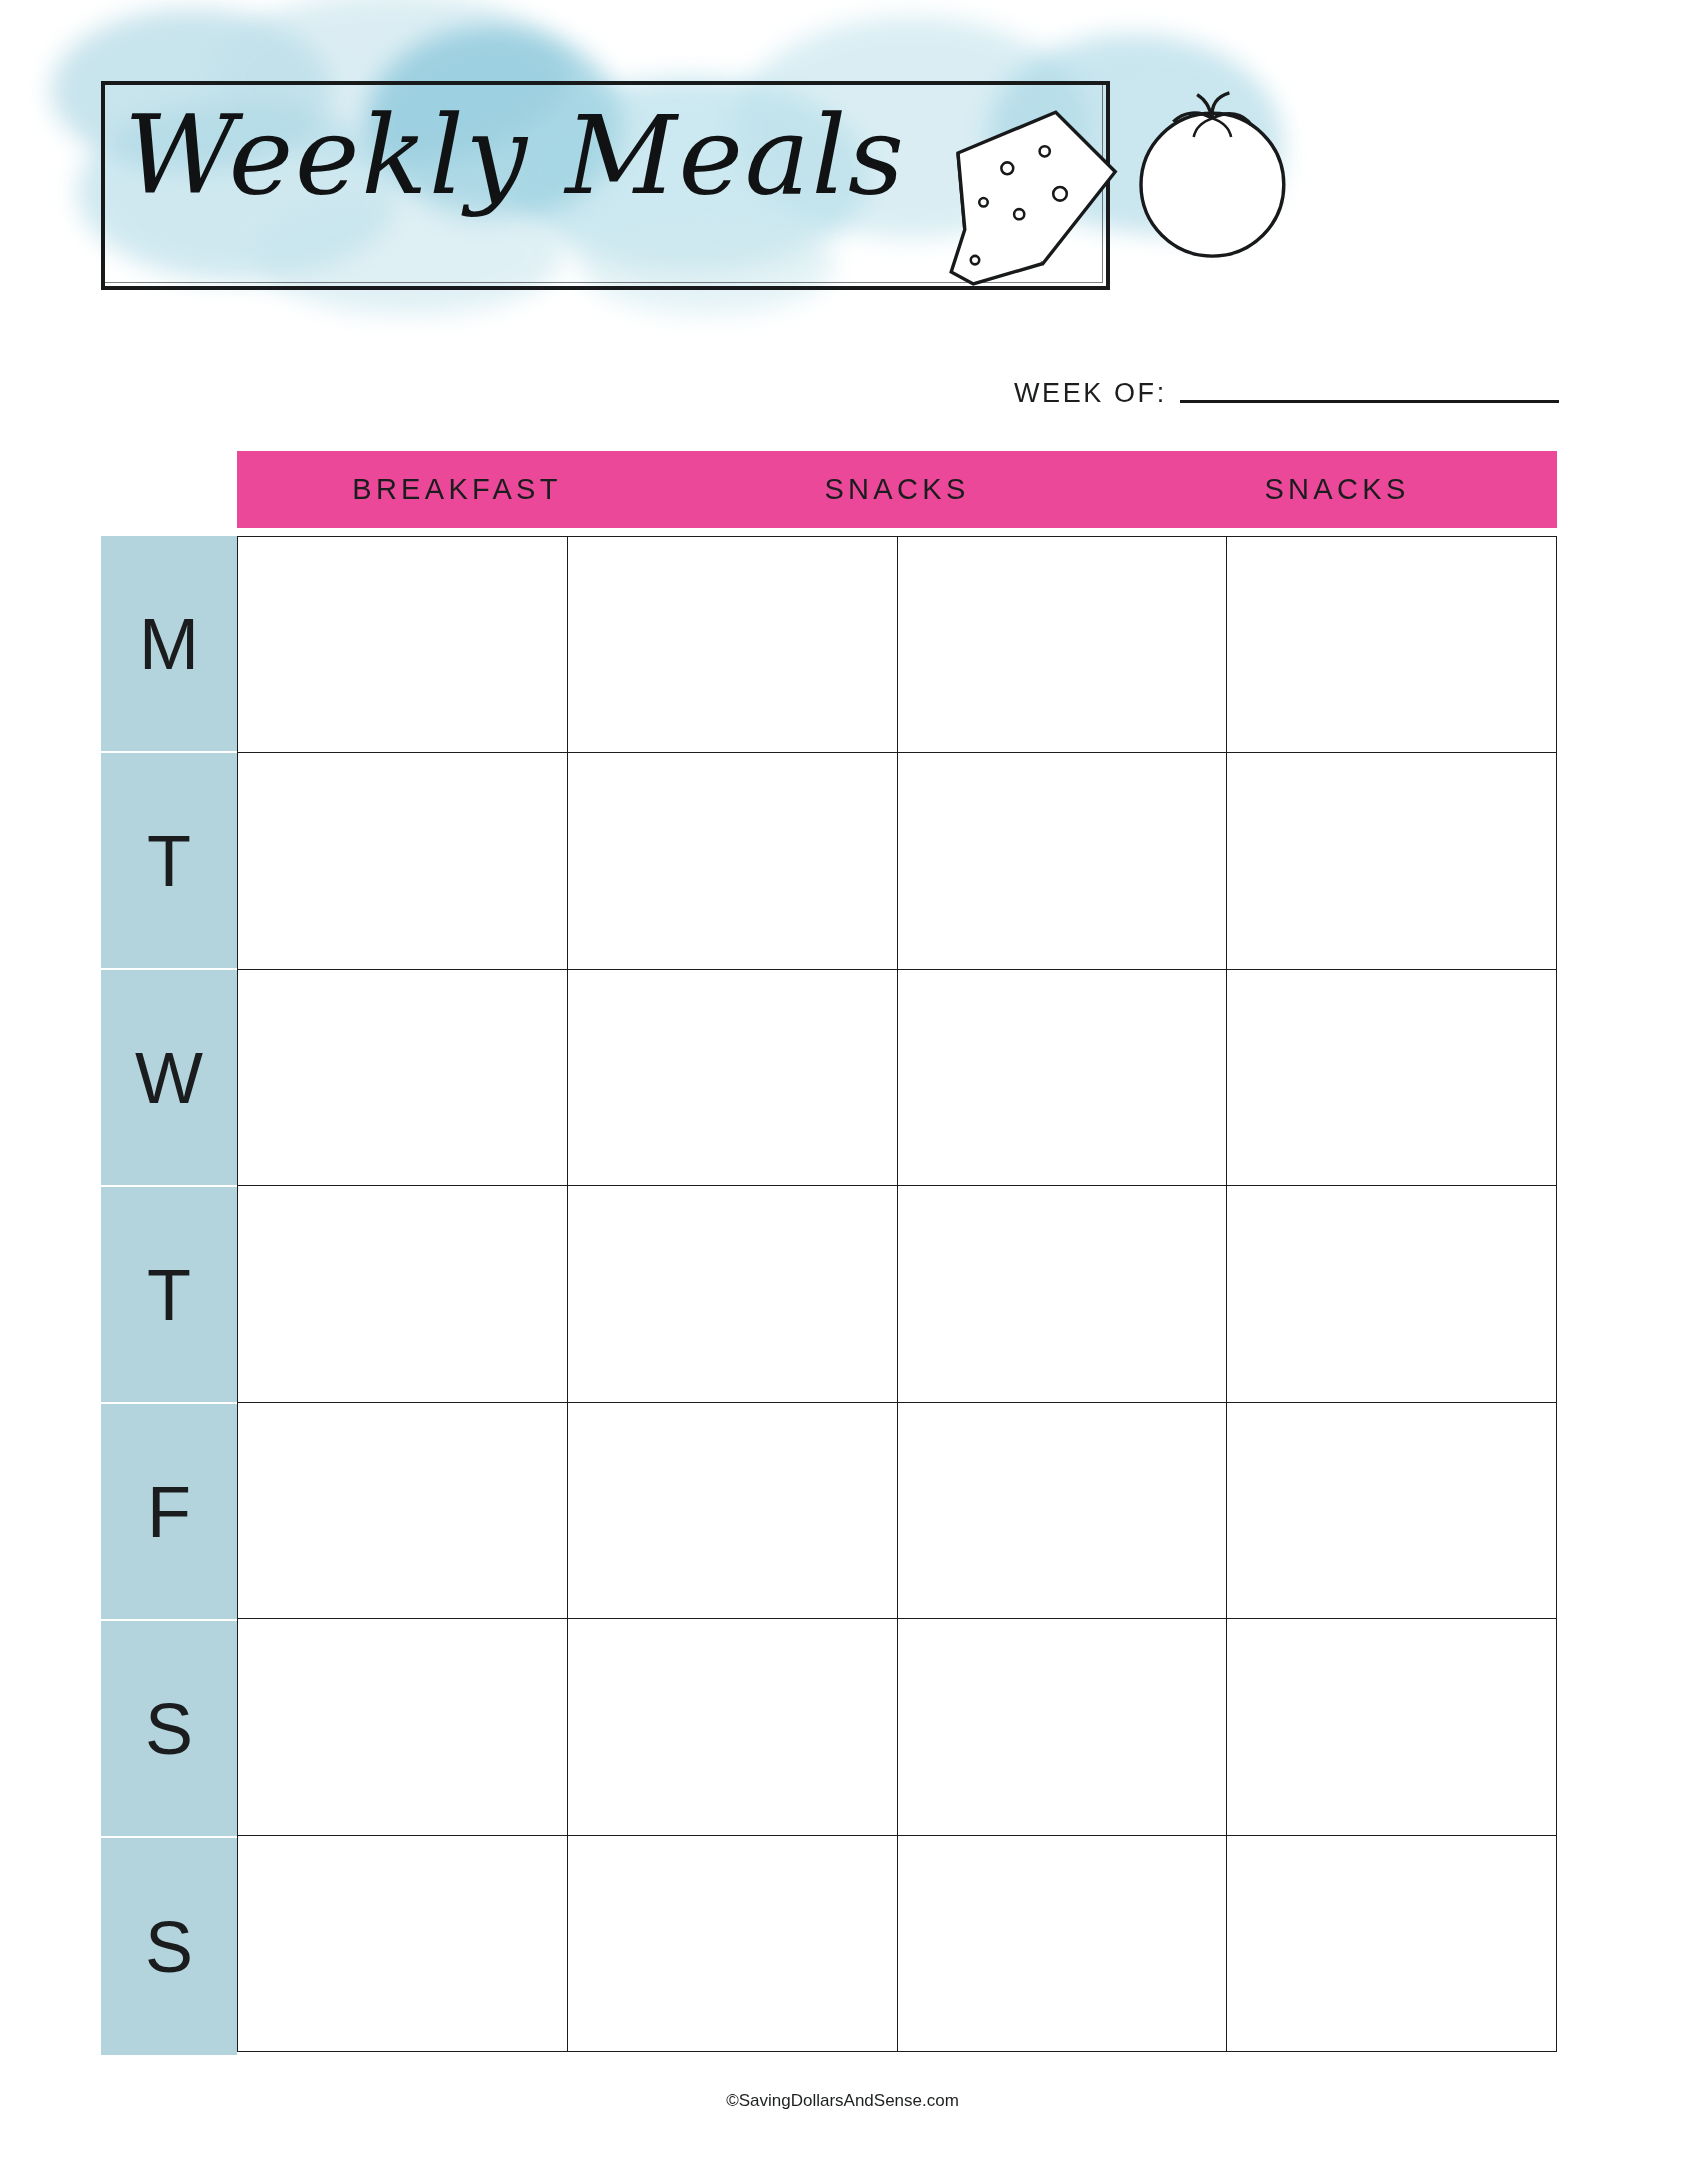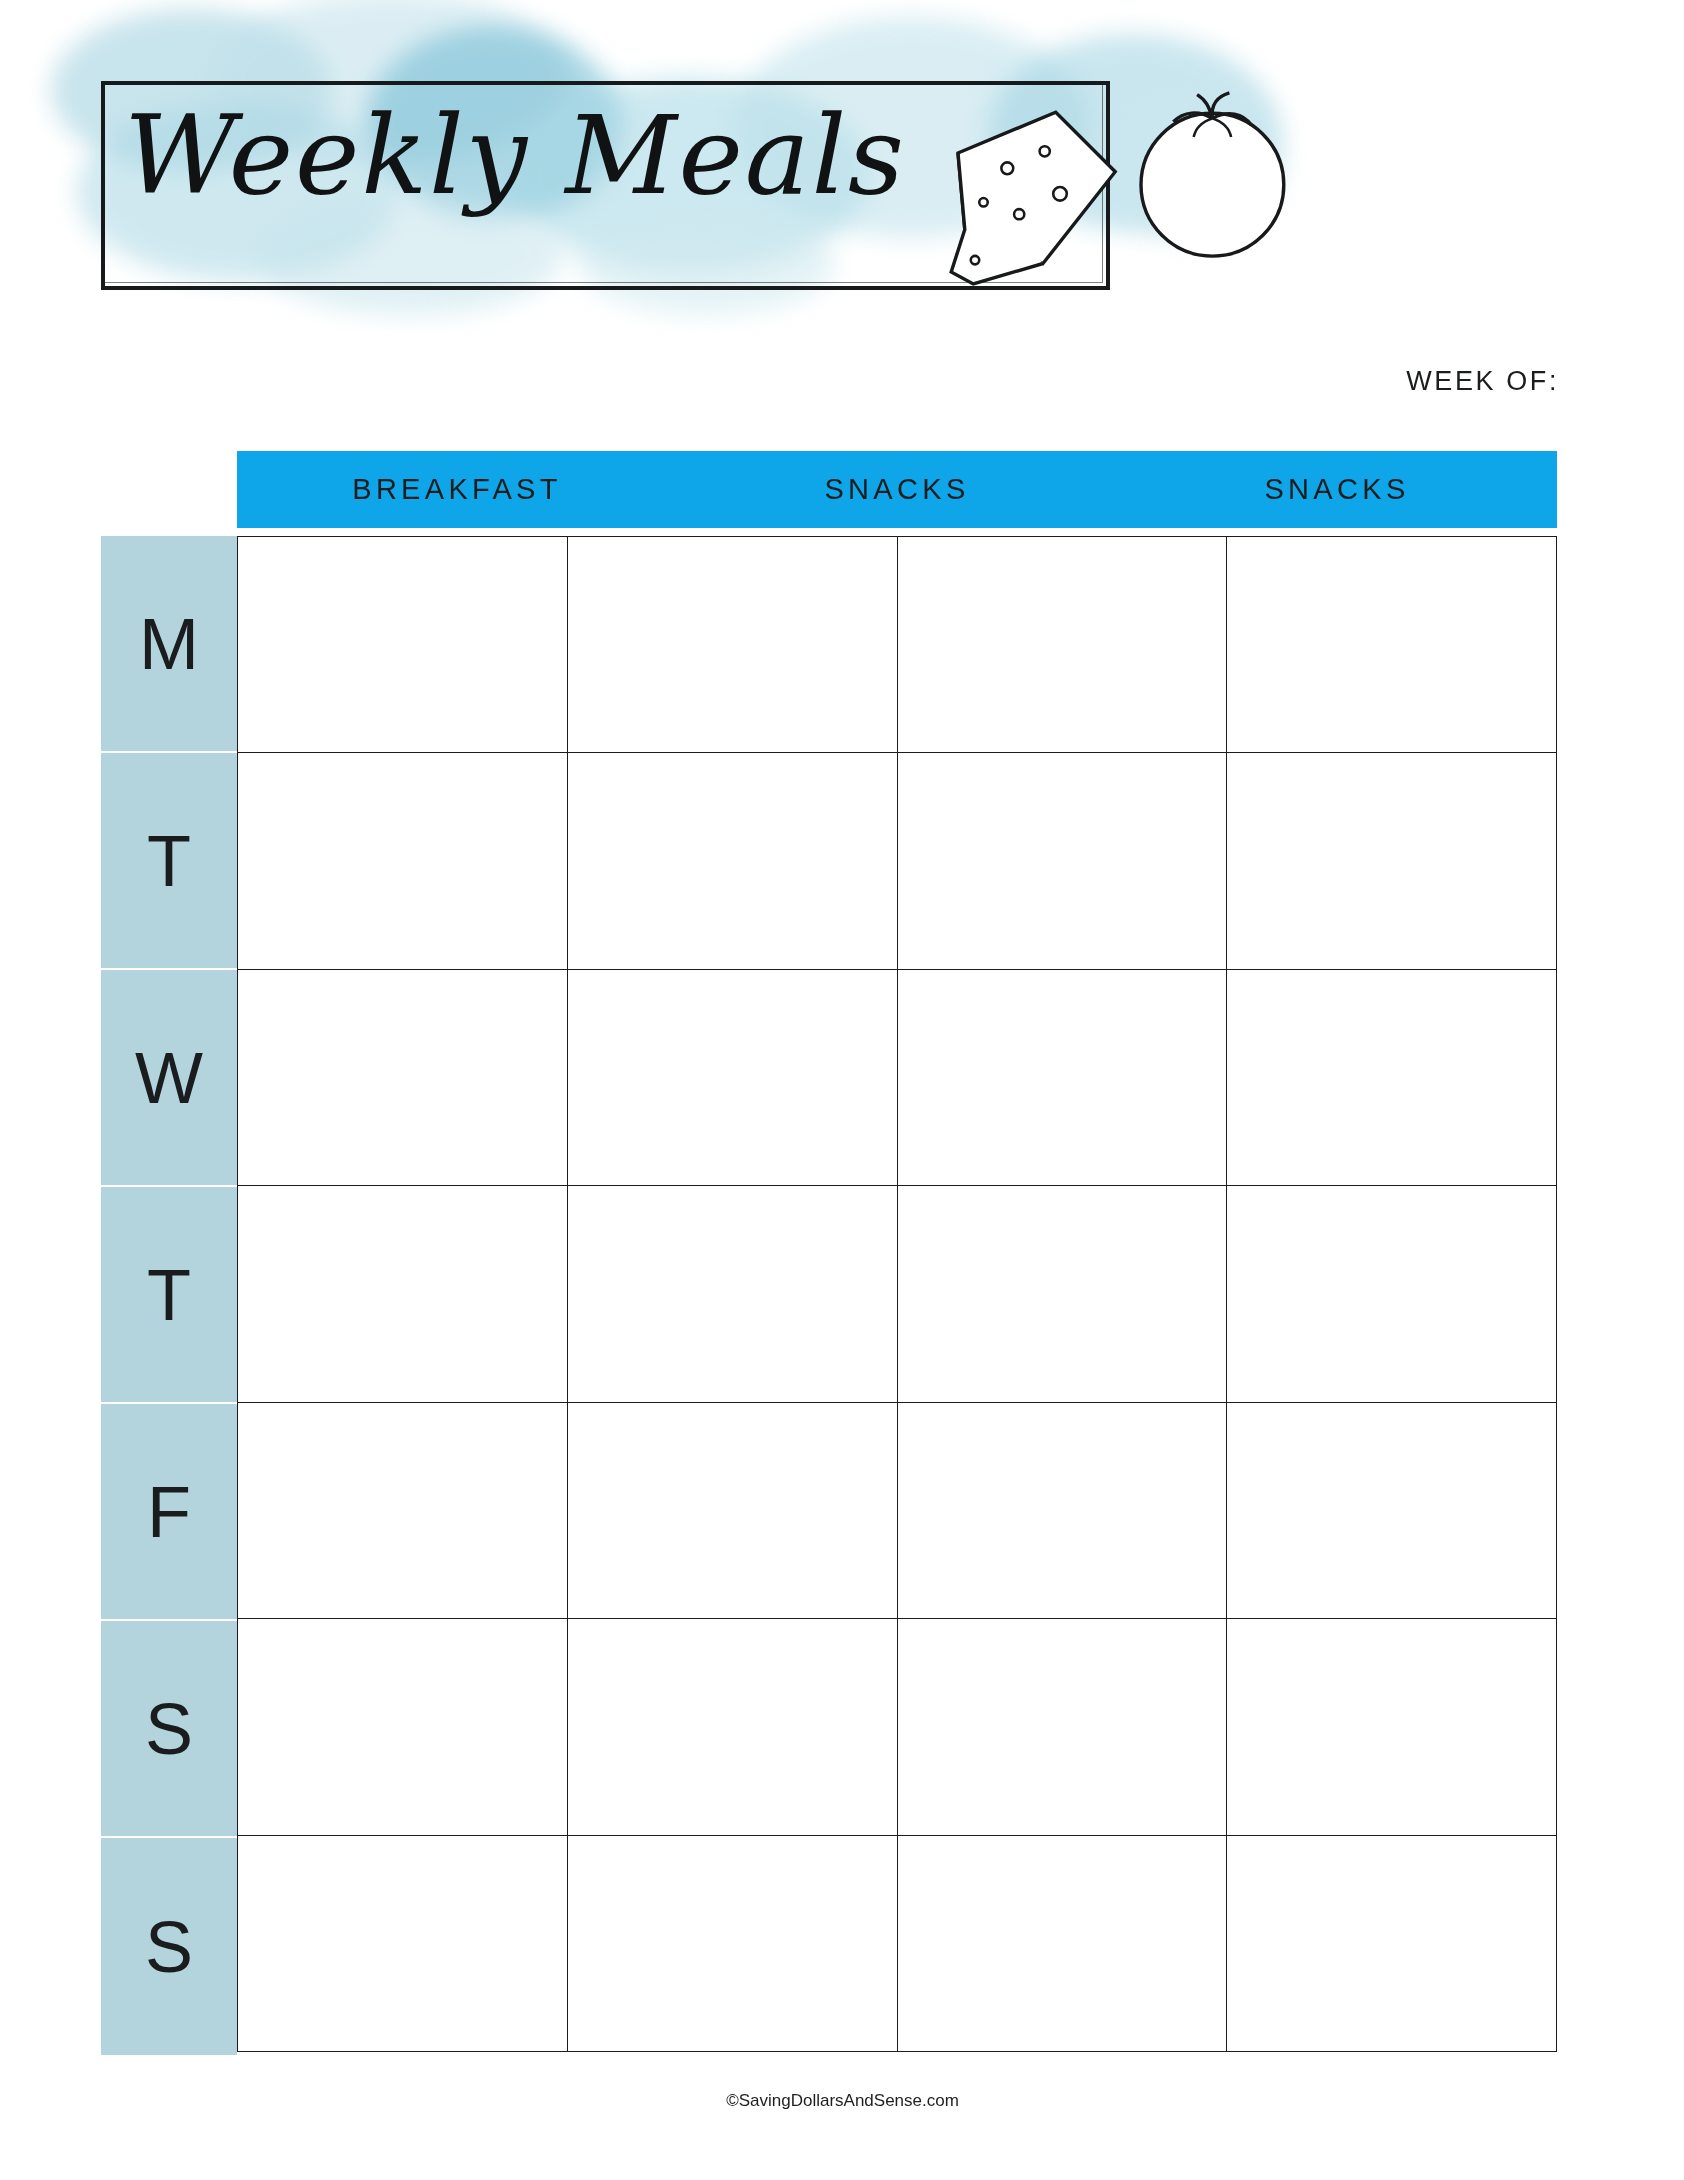--- a/index.html
+++ b/index.html
@@ -74,7 +74,6 @@
     height: 43px;
     display: flex;
     align-items: flex-end;
-    flex-direction: column;
   }
   #week-of-label {
     font-size: 27px;

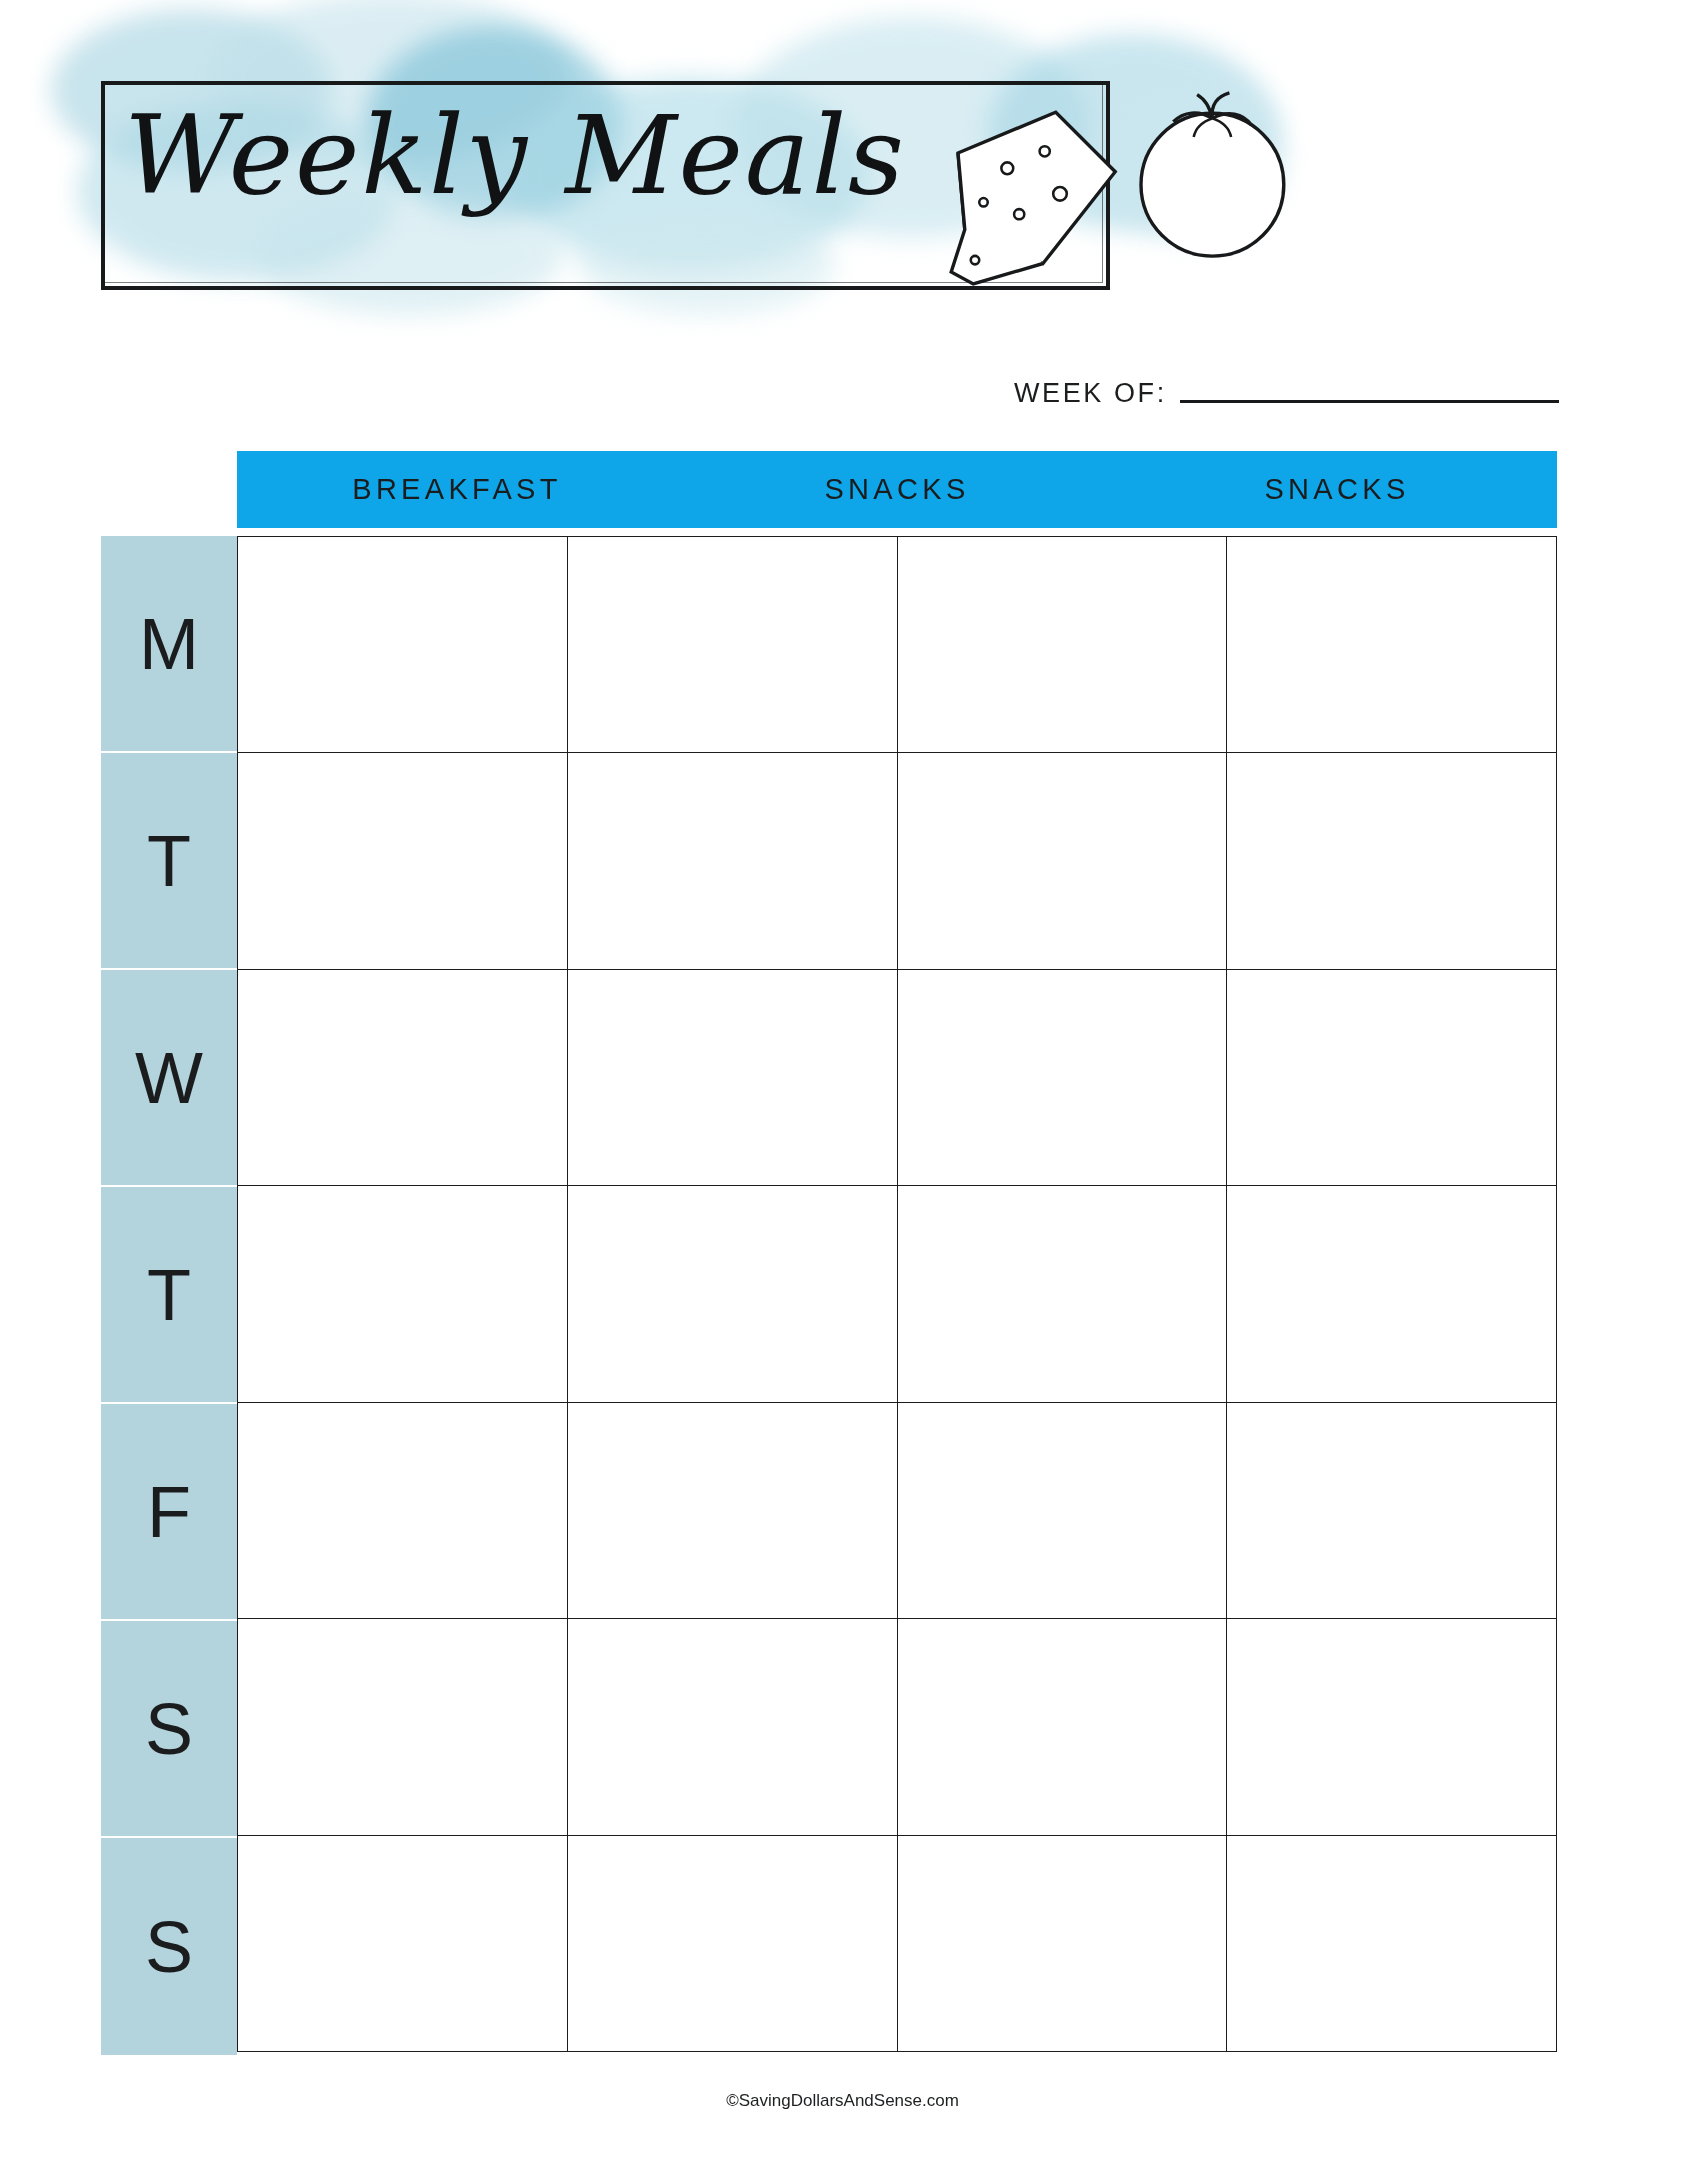--- a/index.html
+++ b/index.html
@@ -128,7 +128,7 @@
     width: 1320px;
     height: 77px;
     display: flex;
-    background: #0ea5e9;
+    background: #ec4899;
   }
   .head-cell {
     flex: 1;

